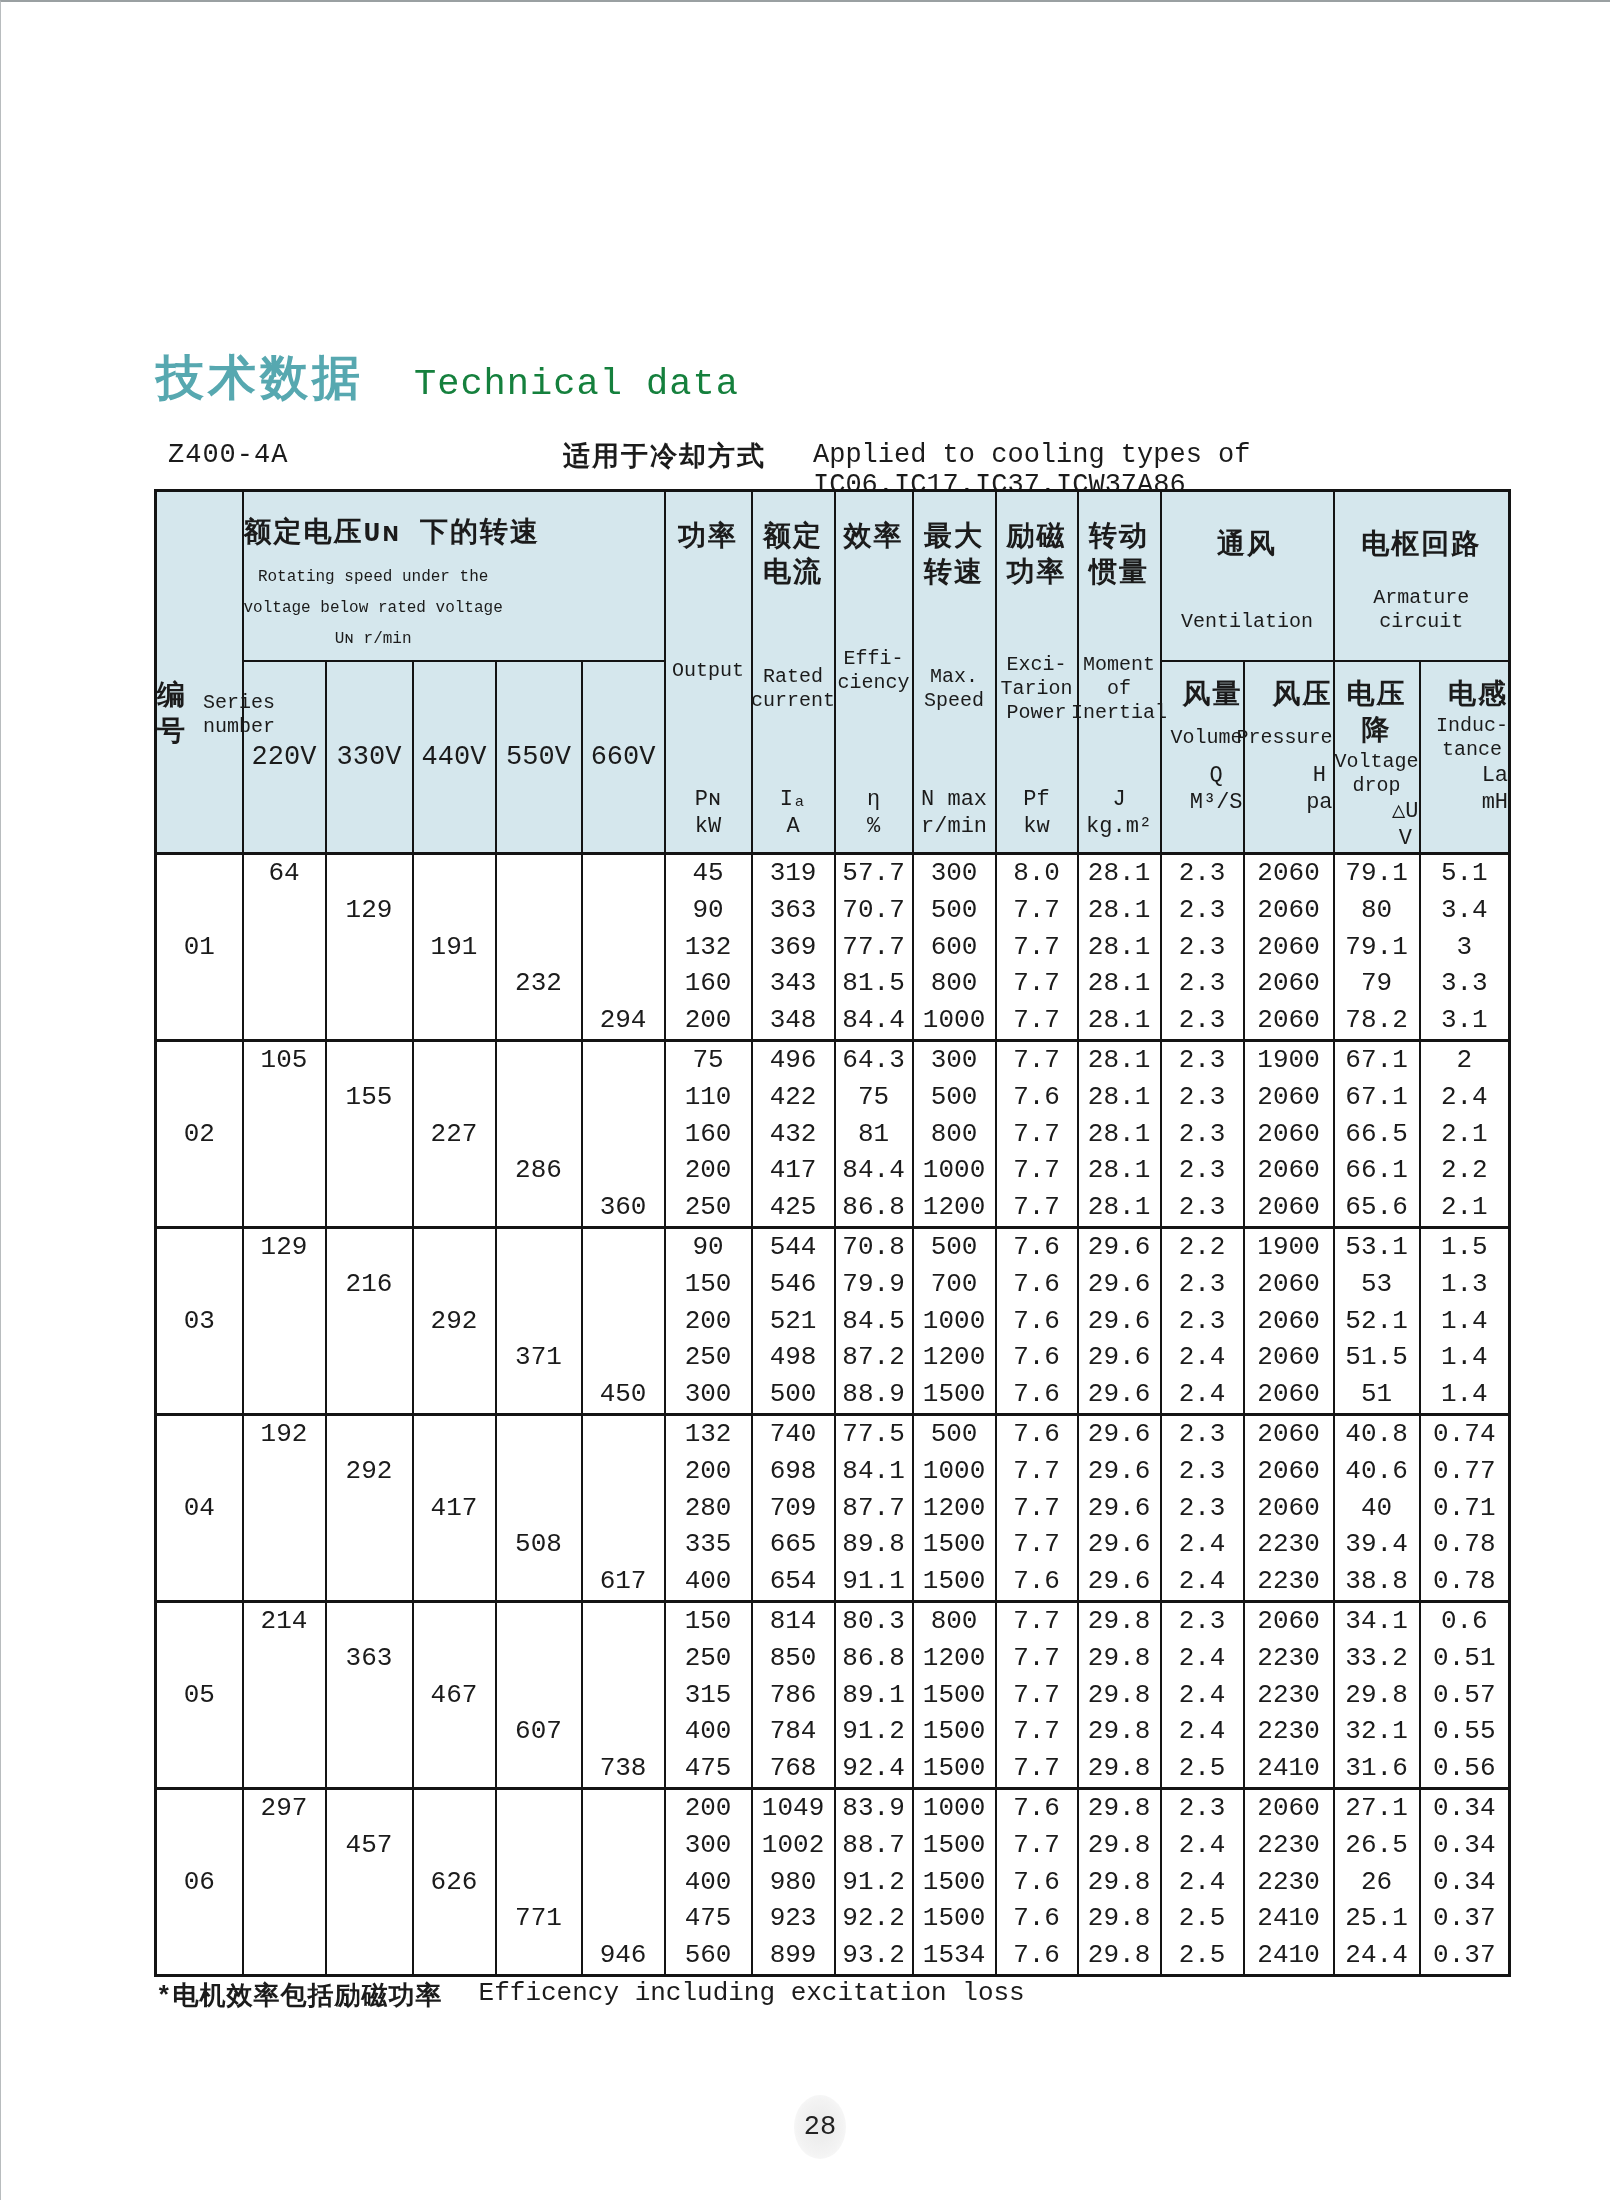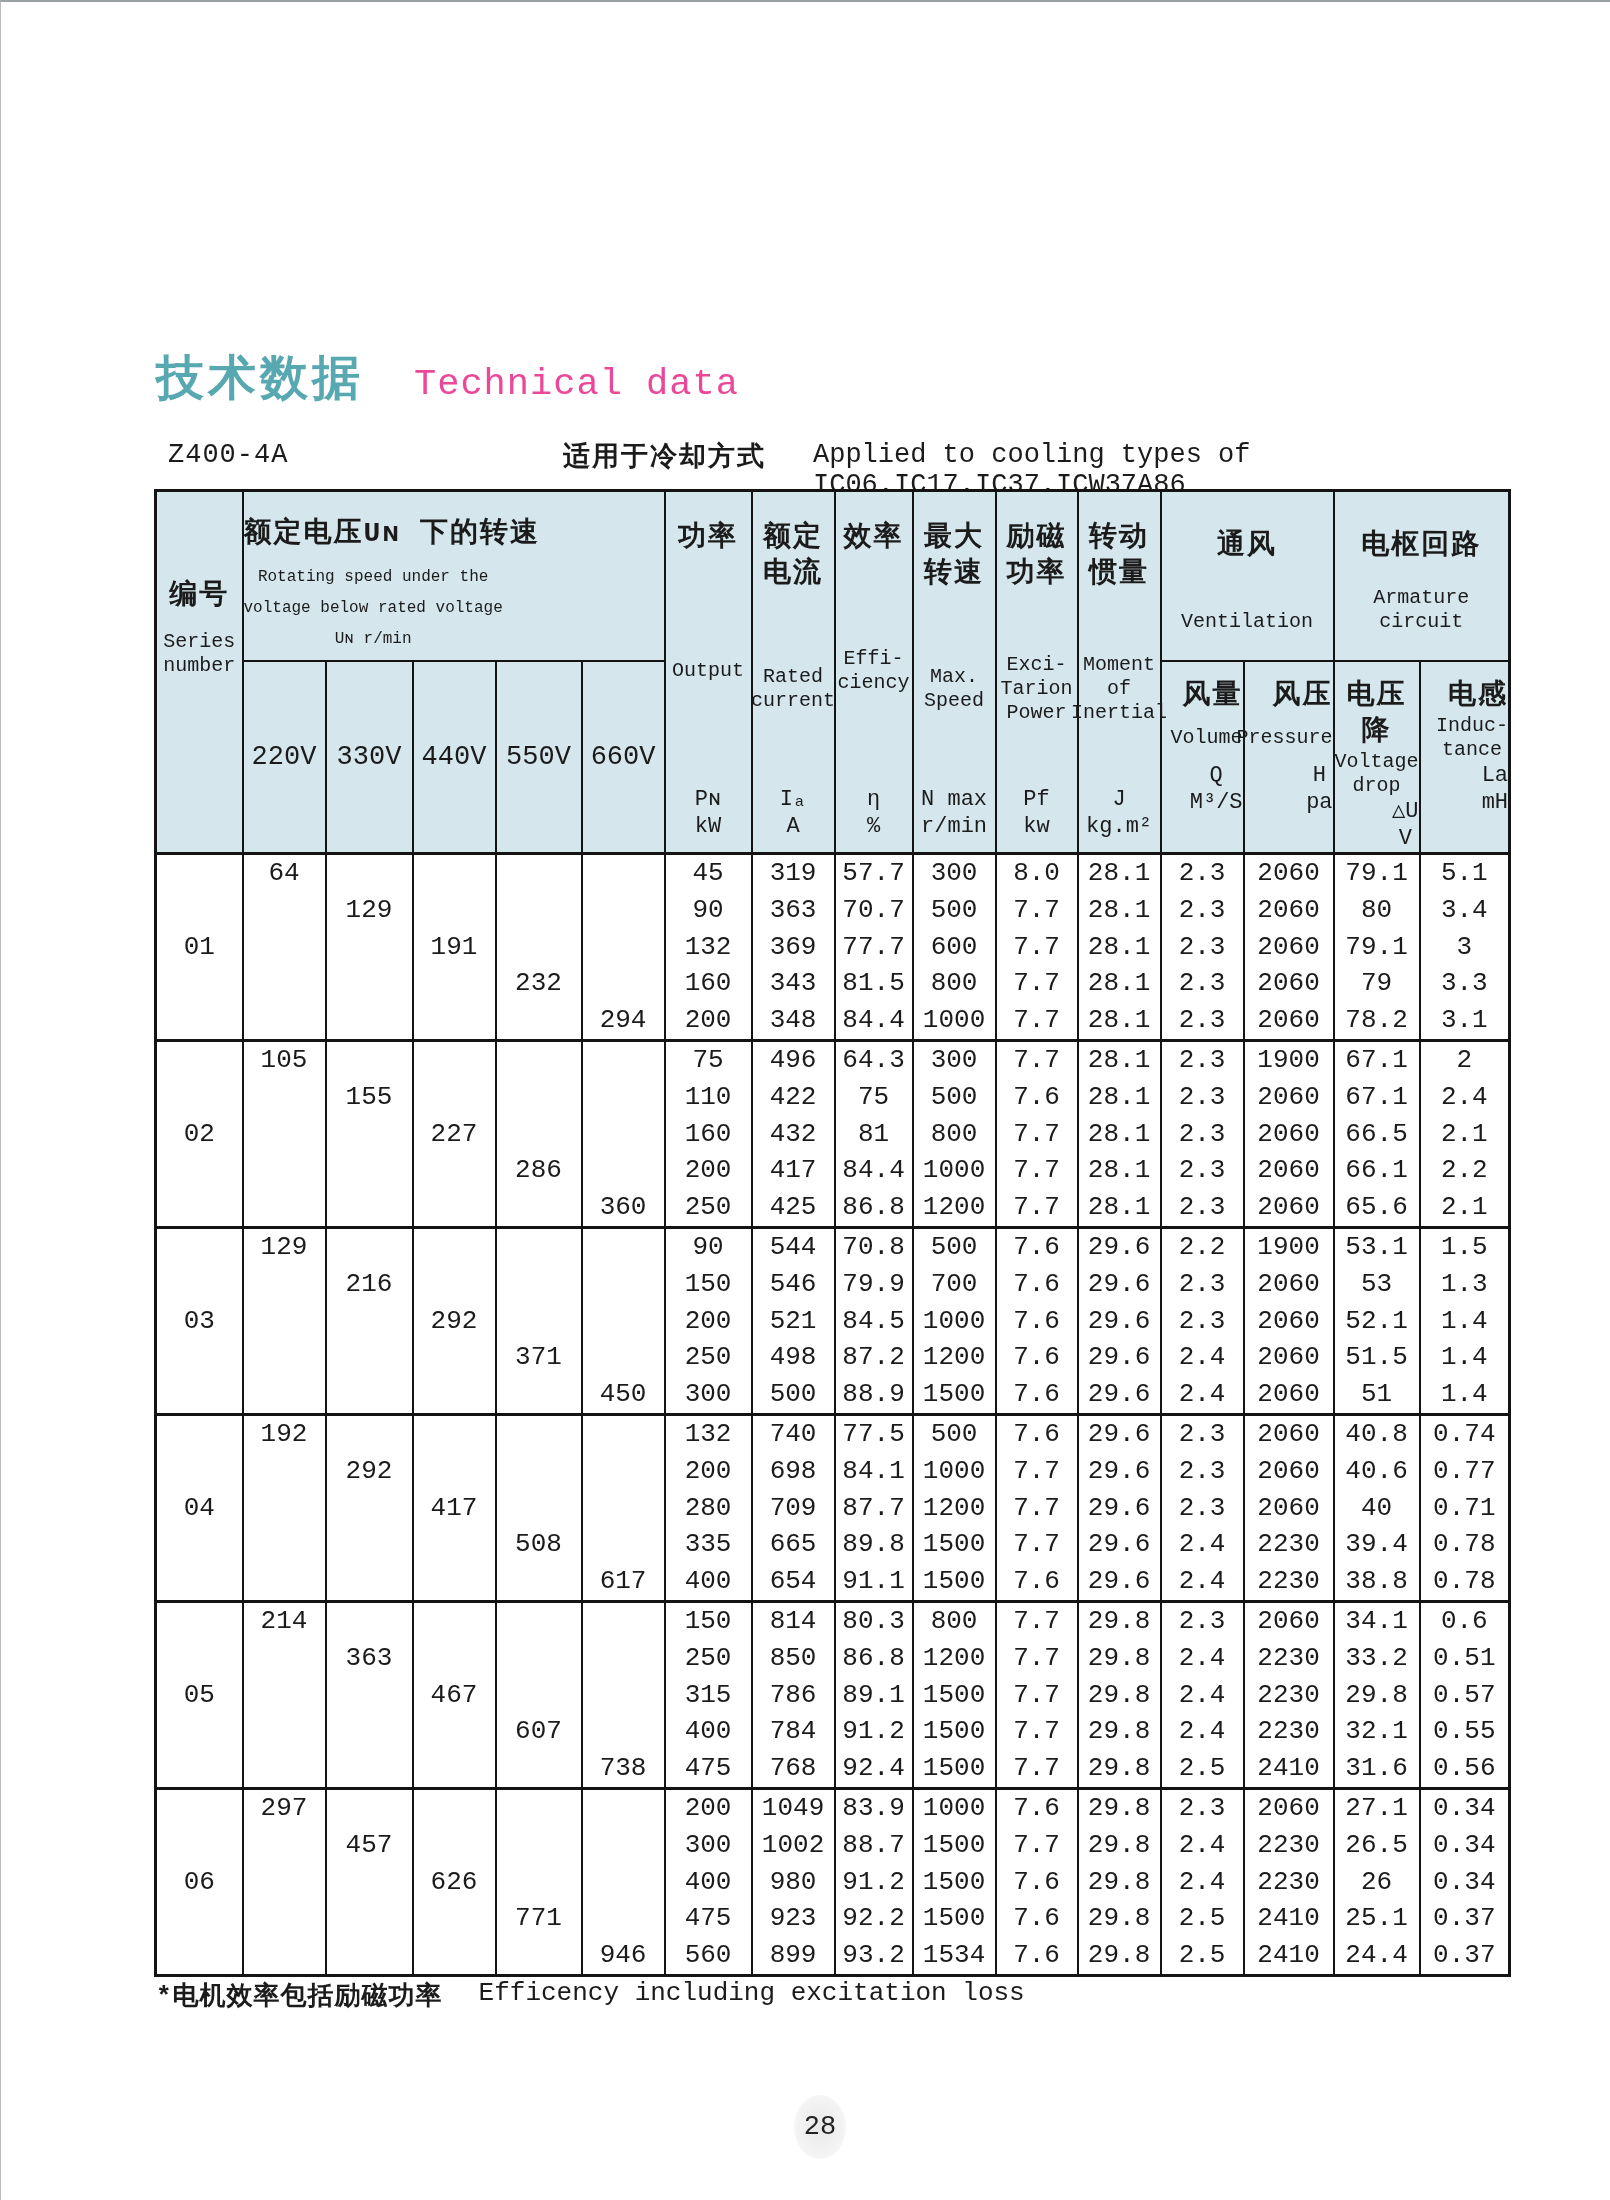--- a/index.html
+++ b/index.html
@@ -12,7 +12,7 @@
   }
   .title-row{position:absolute;left:155px;top:344px;display:flex;align-items:baseline;gap:50px;}
   .title-cn{font-size:48px;font-weight:700;color:#57a8b0;letter-spacing:4px;}
-  .title-en{font-size:37px;font-weight:500;color:#ec4899;letter-spacing:1px;}
+  .title-en{font-size:37px;font-weight:500;color:#15803d;letter-spacing:1px;}
   .model{position:absolute;left:167px;top:438px;font-size:27px;letter-spacing:1px;}
   .cooling-cn{position:absolute;left:562px;top:436px;font-size:27px;font-weight:600;letter-spacing:2px;}
   .cooling-en{position:absolute;left:812px;top:438px;font-size:27px;}

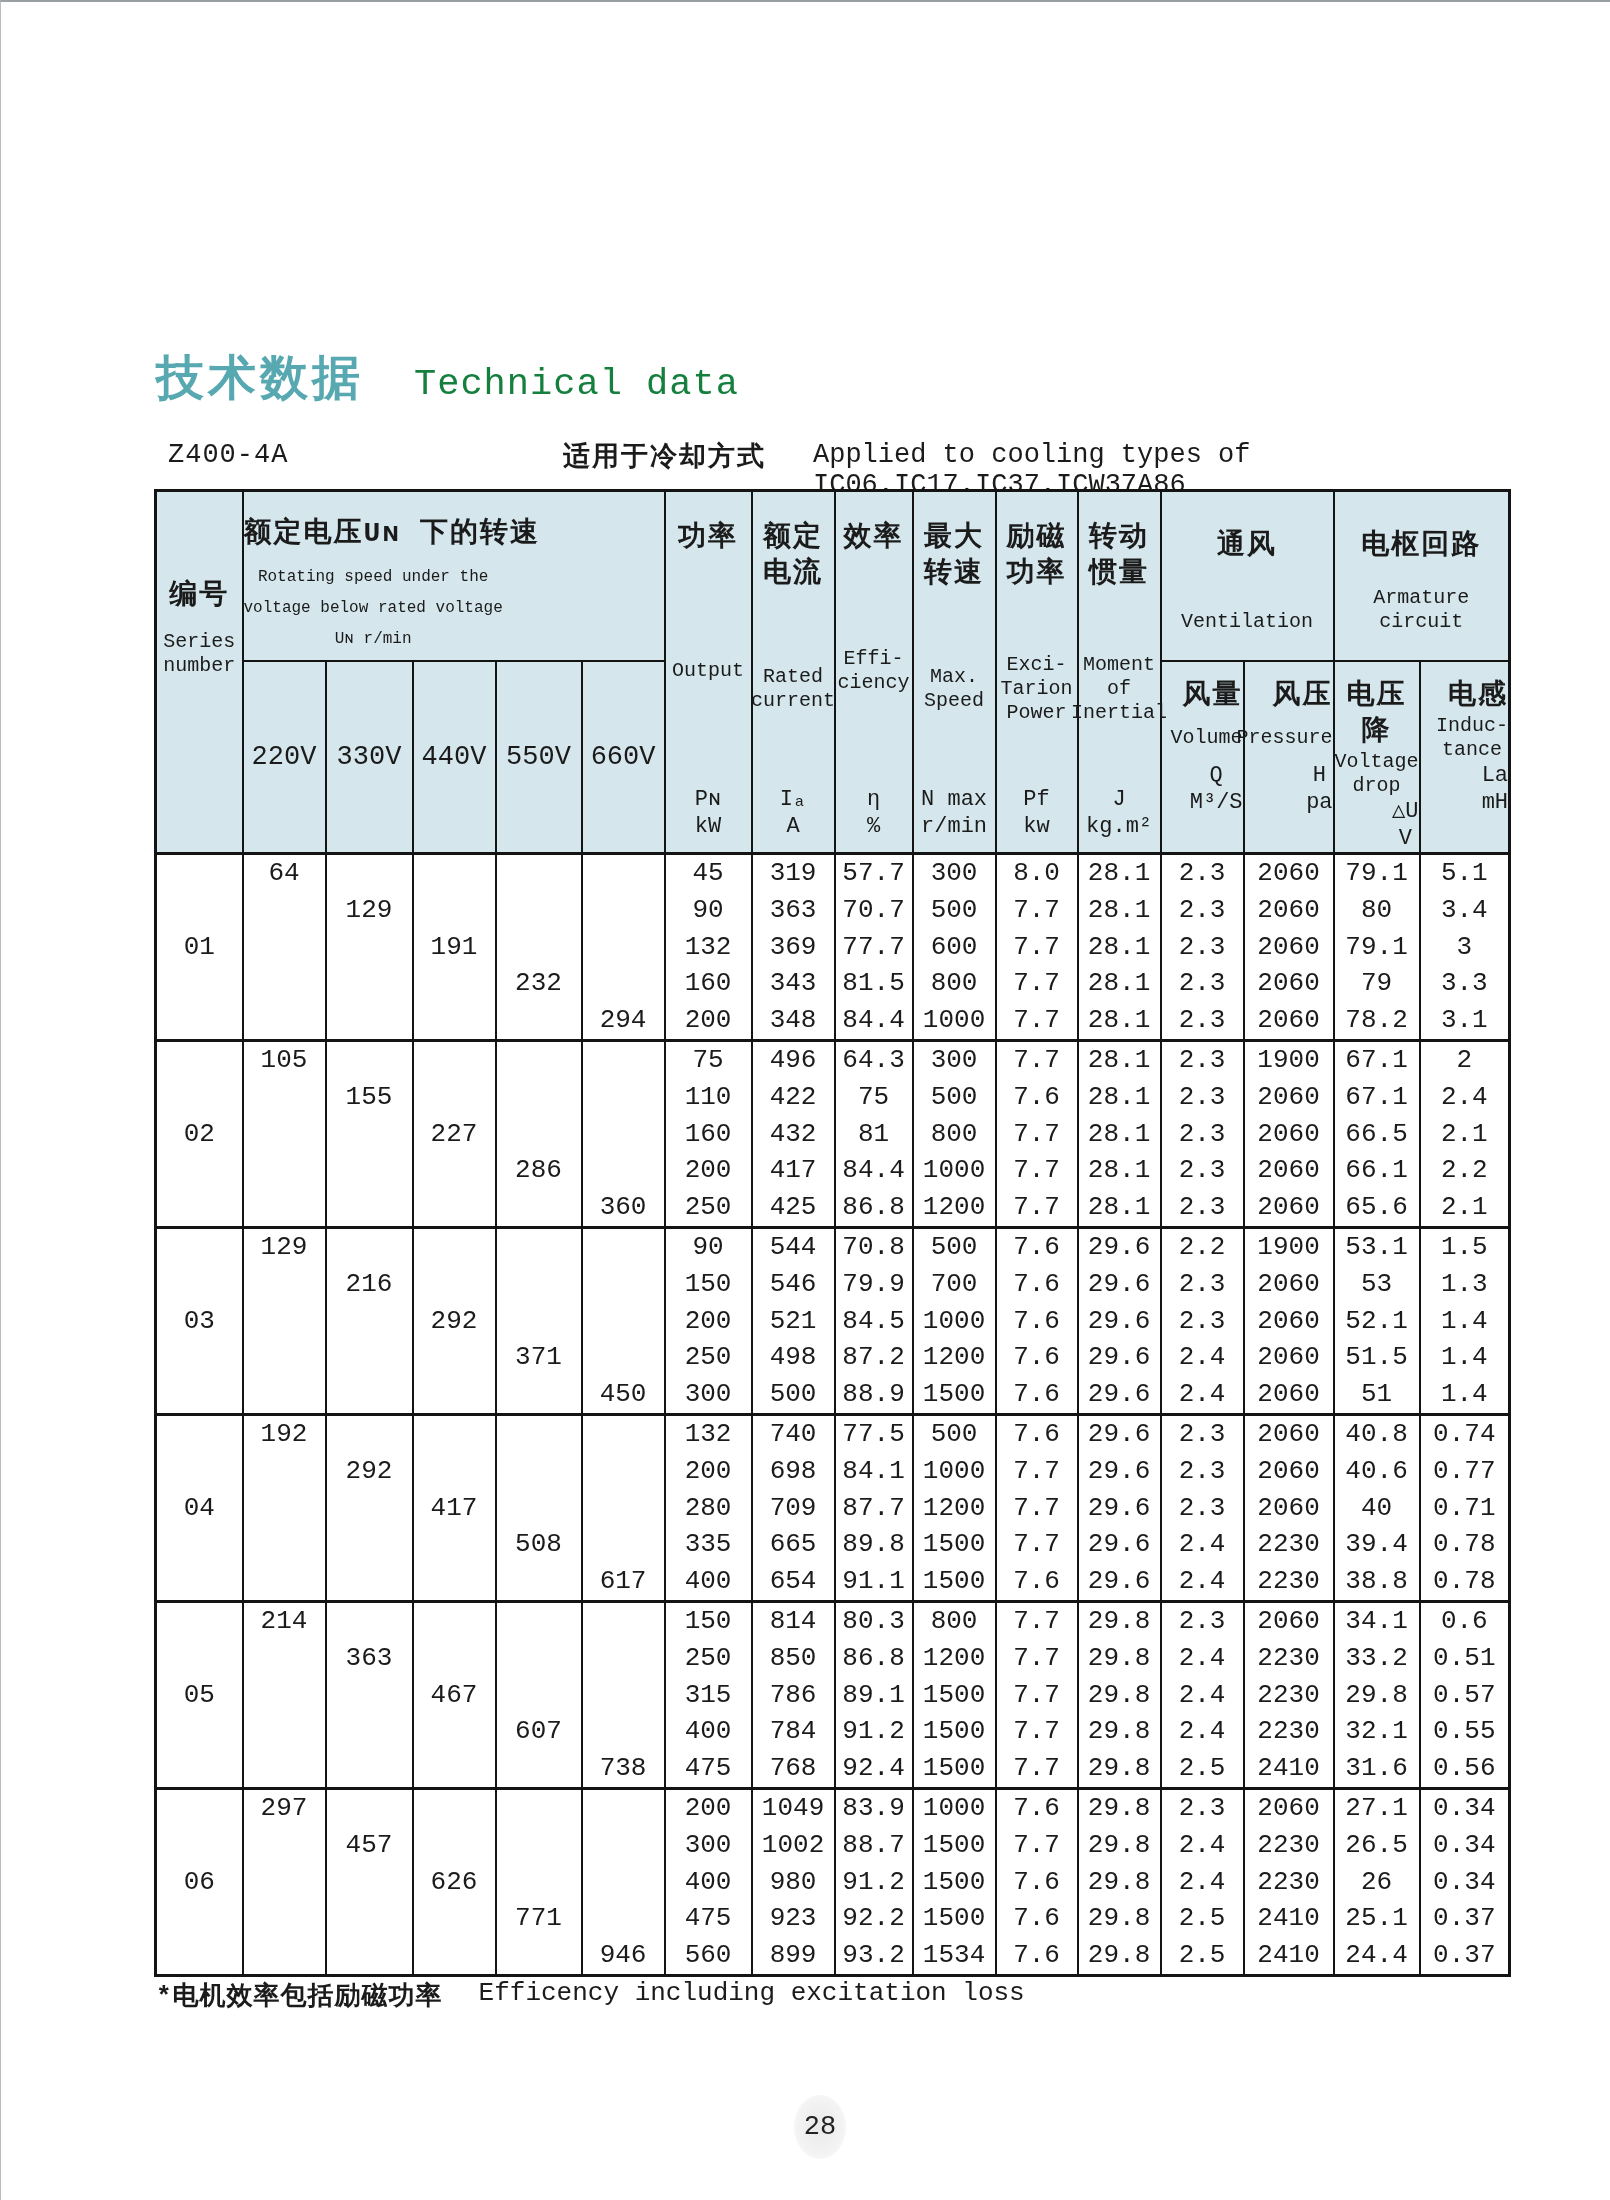--- a/index.html
+++ b/index.html
@@ -33,7 +33,7 @@
   .colstack{display:flex;flex-direction:column;justify-content:space-between;align-items:center;height:360px;box-sizing:border-box;padding:28px 0 12px;}
   .substack{display:flex;flex-direction:column;justify-content:space-between;align-items:flex-end;height:164px;box-sizing:border-box;padding:16px 0 10px;}
   .secstack{display:flex;flex-direction:column;justify-content:space-between;align-items:center;height:168px;box-sizing:border-box;padding:36px 0 26px;}
-  .seriesstack{display:flex;flex-direction:column;align-items:center;height:360px;box-sizing:border-box;padding-top:86px;gap:16px;}
+  .seriesstack{display:flex;flex-direction:row;align-items:center;height:360px;box-sizing:border-box;padding-top:86px;gap:16px;}
   .speedstack{display:flex;flex-direction:column;align-items:flex-start;height:168px;box-sizing:border-box;padding-top:24px;gap:10px;}
   .speedstack .h-en{font-size:16px;line-height:31px;}
   th.voltage{vertical-align:middle;font-size:27px;font-weight:normal;text-align:center;}

